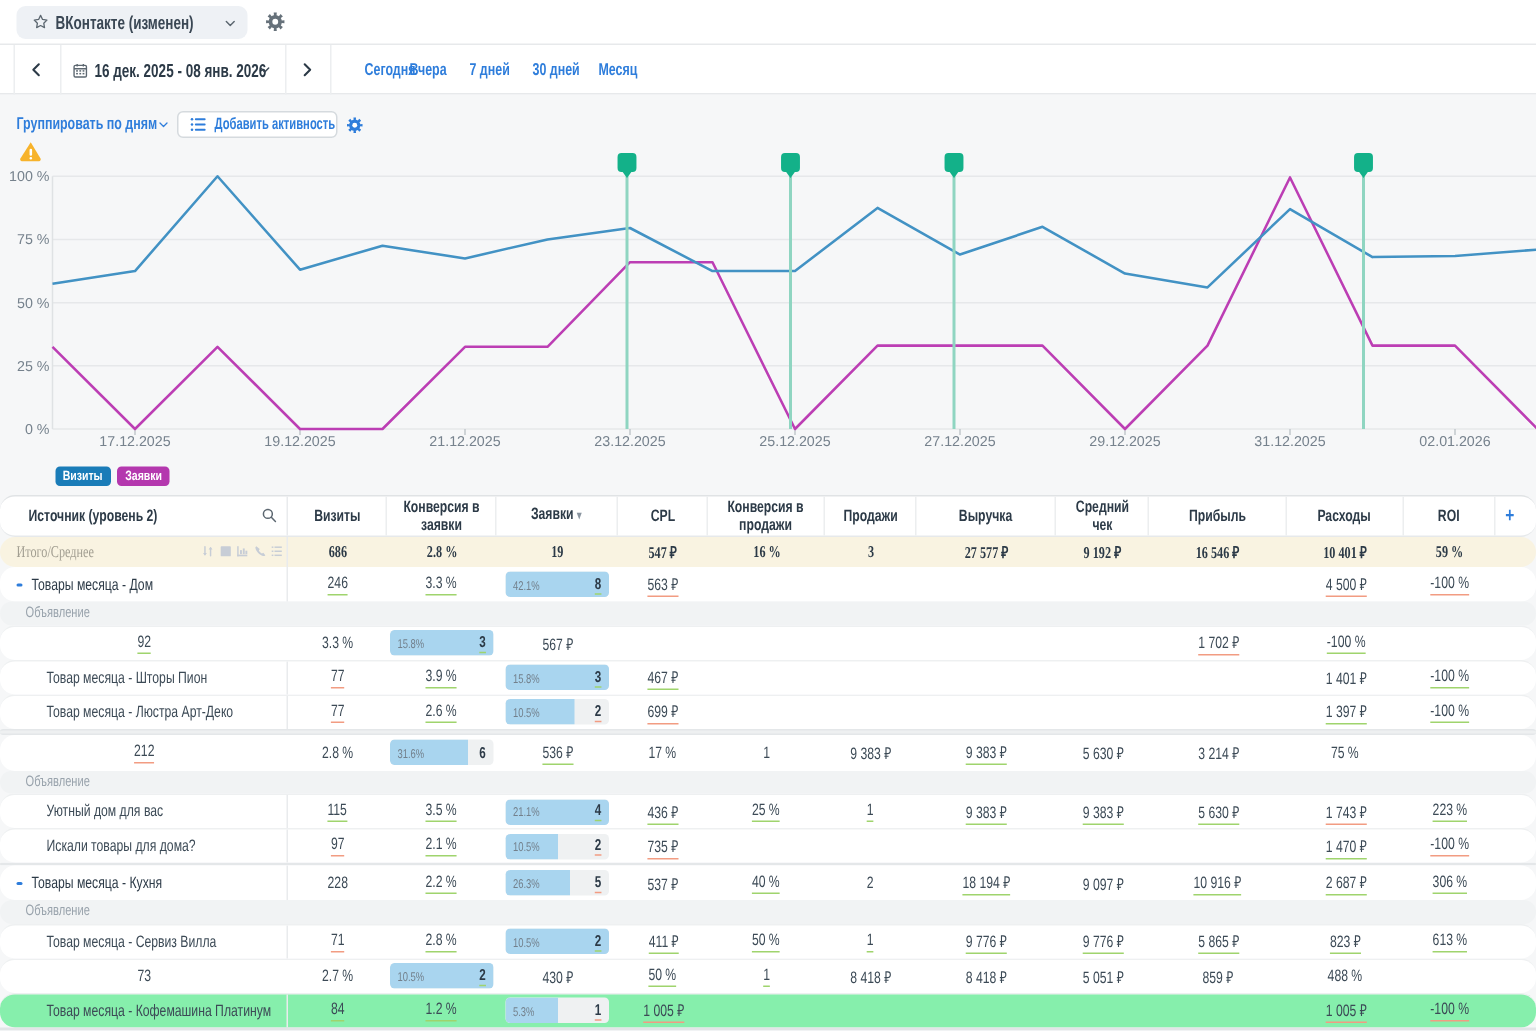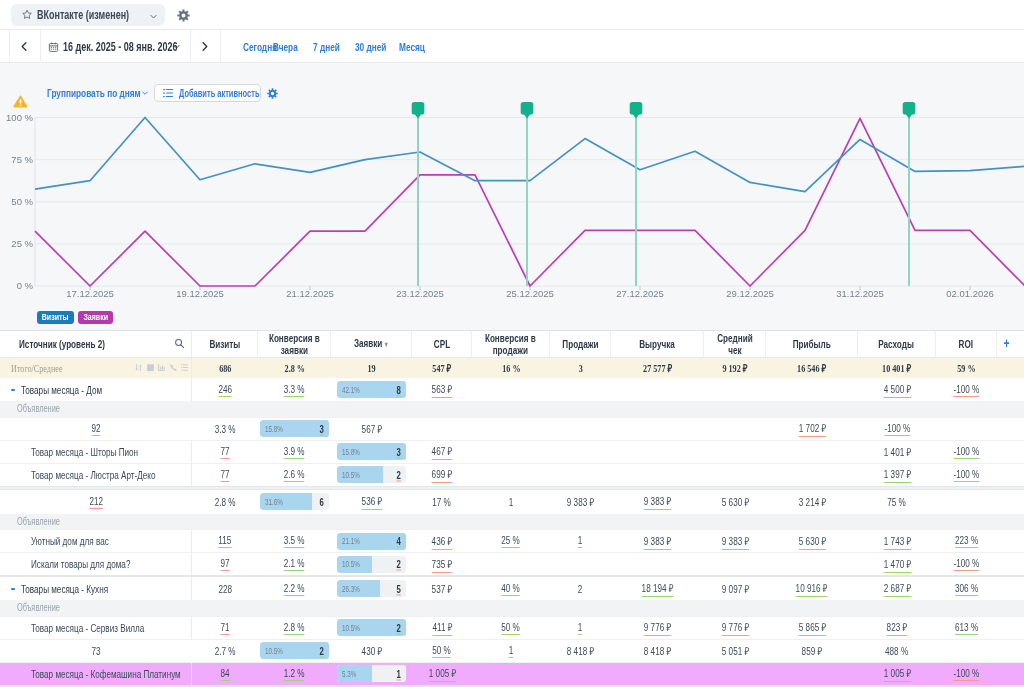--- a/index.html
+++ b/index.html
@@ -17,7 +17,7 @@
 .cmp { font-size:11.5px; color:#2c3a47; }
 .checkbox { width:12px; height:12px; border:1px solid #c9ced3; border-radius:3px; background:#fff; margin-right:6px; flex:none; }
 .bar3 { position:absolute; top:64px; left:0; width:1024px; height:26px; }
-.b3item { position:absolute; top:16px; height:26px; display:flex; align-items:center; white-space:nowrap;margin-left:36px; }
+.b3item { position:absolute; top:6px; height:26px; display:flex; align-items:center; white-space:nowrap; }
 .grpby { font-size:11.5px; color:#2e7ddb; font-weight:bold; }
 .addact { width:107.5px; height:18px; background:#fff; border:1px solid #d5dade; border-radius:4px; display:flex; align-items:center; padding:0 7px; font-size:11px; color:#2e7ddb; font-weight:bold; overflow:hidden; }
 .addact .sq { transform:scaleX(0.68); }

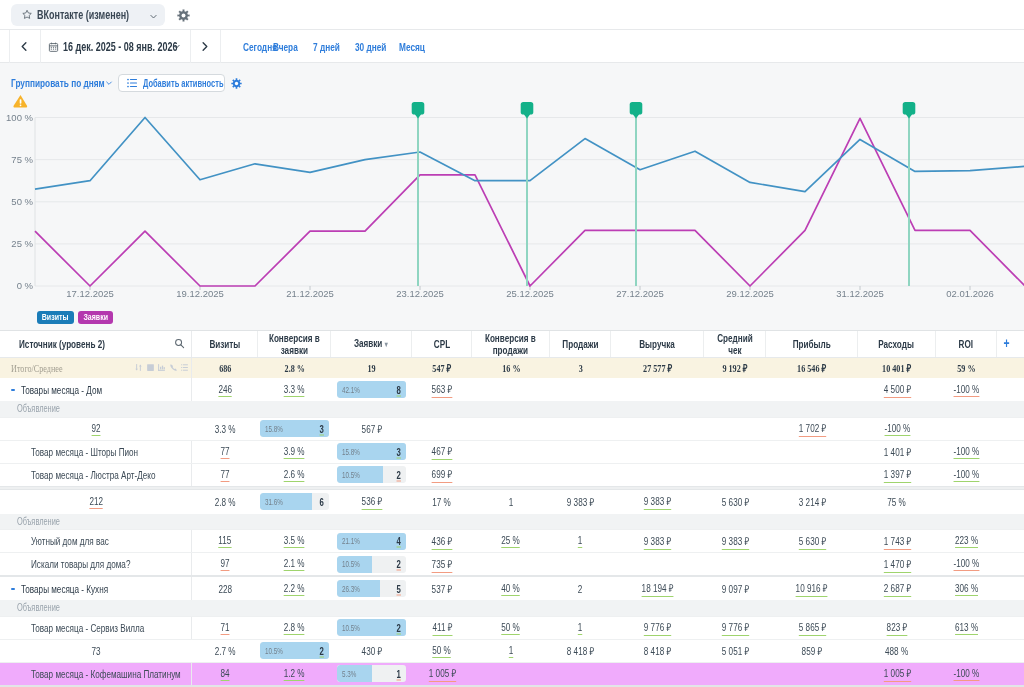--- a/index.html
+++ b/index.html
@@ -26,7 +26,7 @@
 .lbtn { height:12.5px; border-radius:3px; color:#fff; font-size:9px; font-weight:bold; display:flex; align-items:center; justify-content:center; margin-right:4px; }
 .lbtn span { display:inline-block; transform:scaleX(0.78); }
 .tbl { position:absolute; top:330px; left:0; width:1024px; }
-.r { display:flex; width:1024px; background:#fff; }
+.r { display:flex; width:1024px; background:#fff;border-radius:10px; }
 .r > .c { flex:none; display:flex; align-items:center; justify-content:center; position:relative; overflow:visible; }
 .r > .c:nth-child(1){width:192px}
 .r > .c:nth-child(2){width:66px}

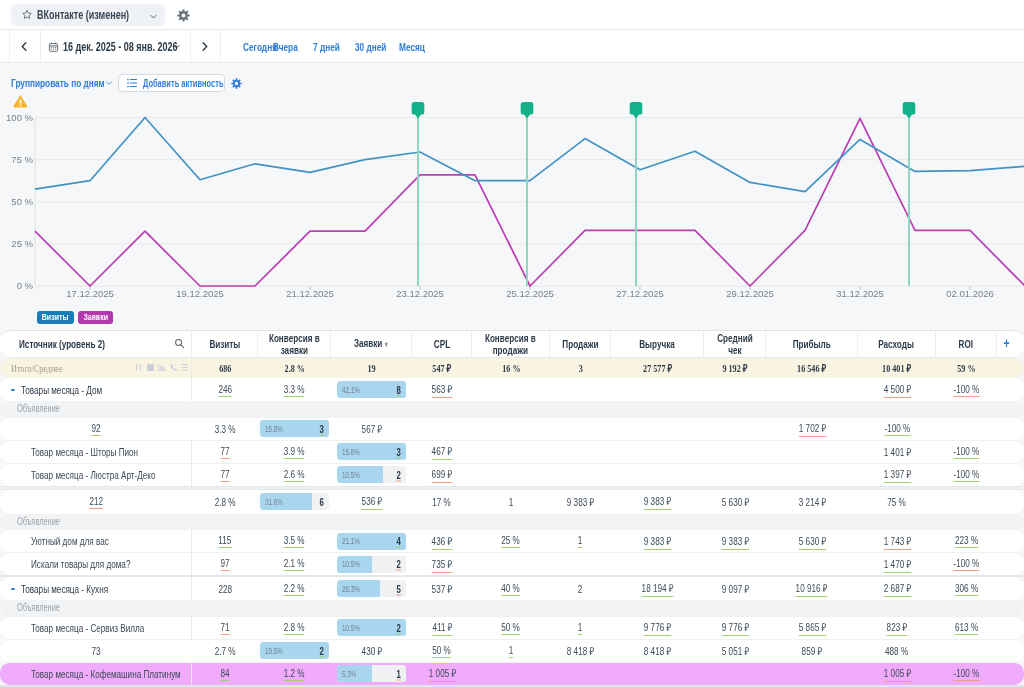--- a/index.html
+++ b/index.html
@@ -63,7 +63,7 @@
 .adlab { font-size:10px; color:#99a3ac; display:inline-block; transform:scaleX(0.74); transform-origin:0 50%; margin-left:17px; white-space:nowrap; }
 .gap { background:#eef0f1; border-top:1px solid #e4e7e9; border-bottom:1px solid #e4e7e9; }
 .bt { border-top:1px solid #eef0f1; }
-.cream { background:#f0abfc; }
+.cream { background:#86efac; }
 .pill { width:69px; height:17px; background:#eff1f2; border-radius:3px; position:relative; overflow:hidden; }
 .fill { position:absolute; left:0; top:0; bottom:0; background:#a9d5ef; border-radius:3px 0 0 3px; }
 .plab { position:absolute; left:5px; top:50%; transform:translateY(-50%) scaleX(0.74); transform-origin:0 50%; font-size:8.5px; color:#73808c; }

